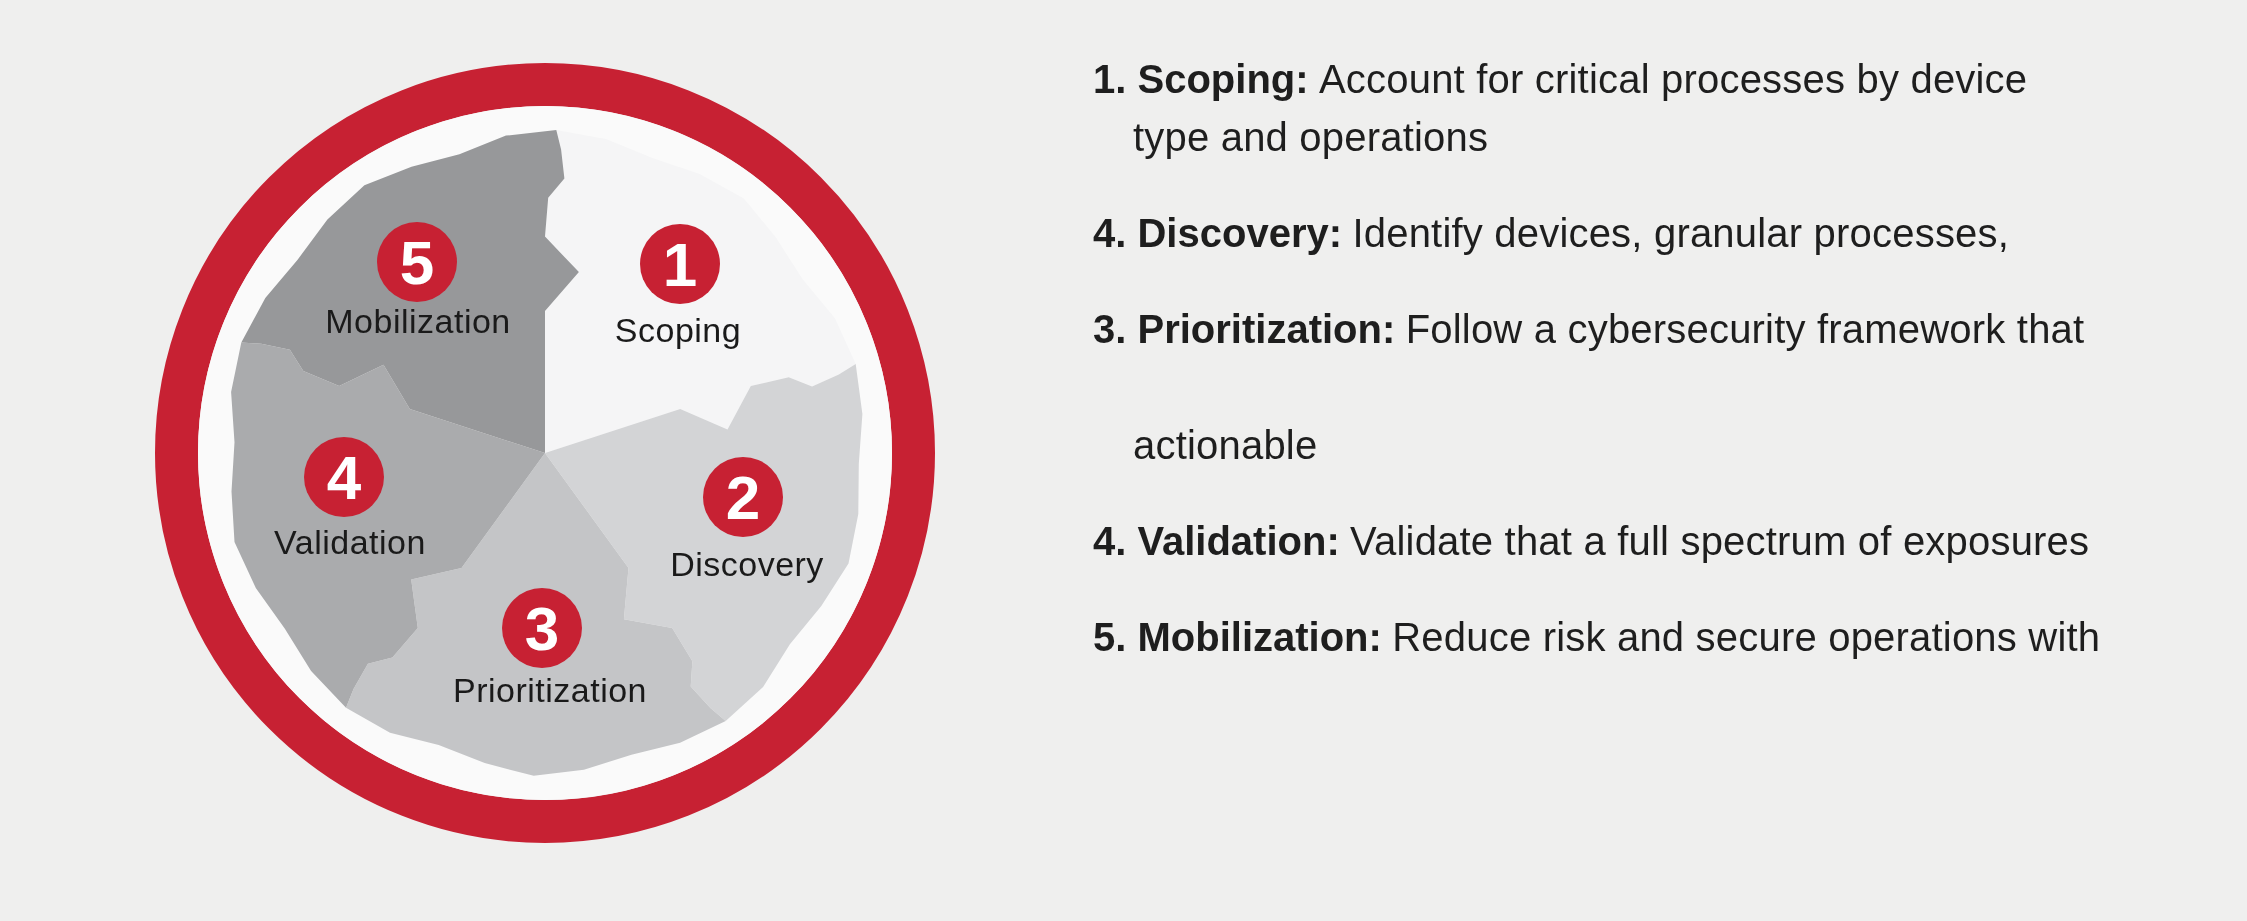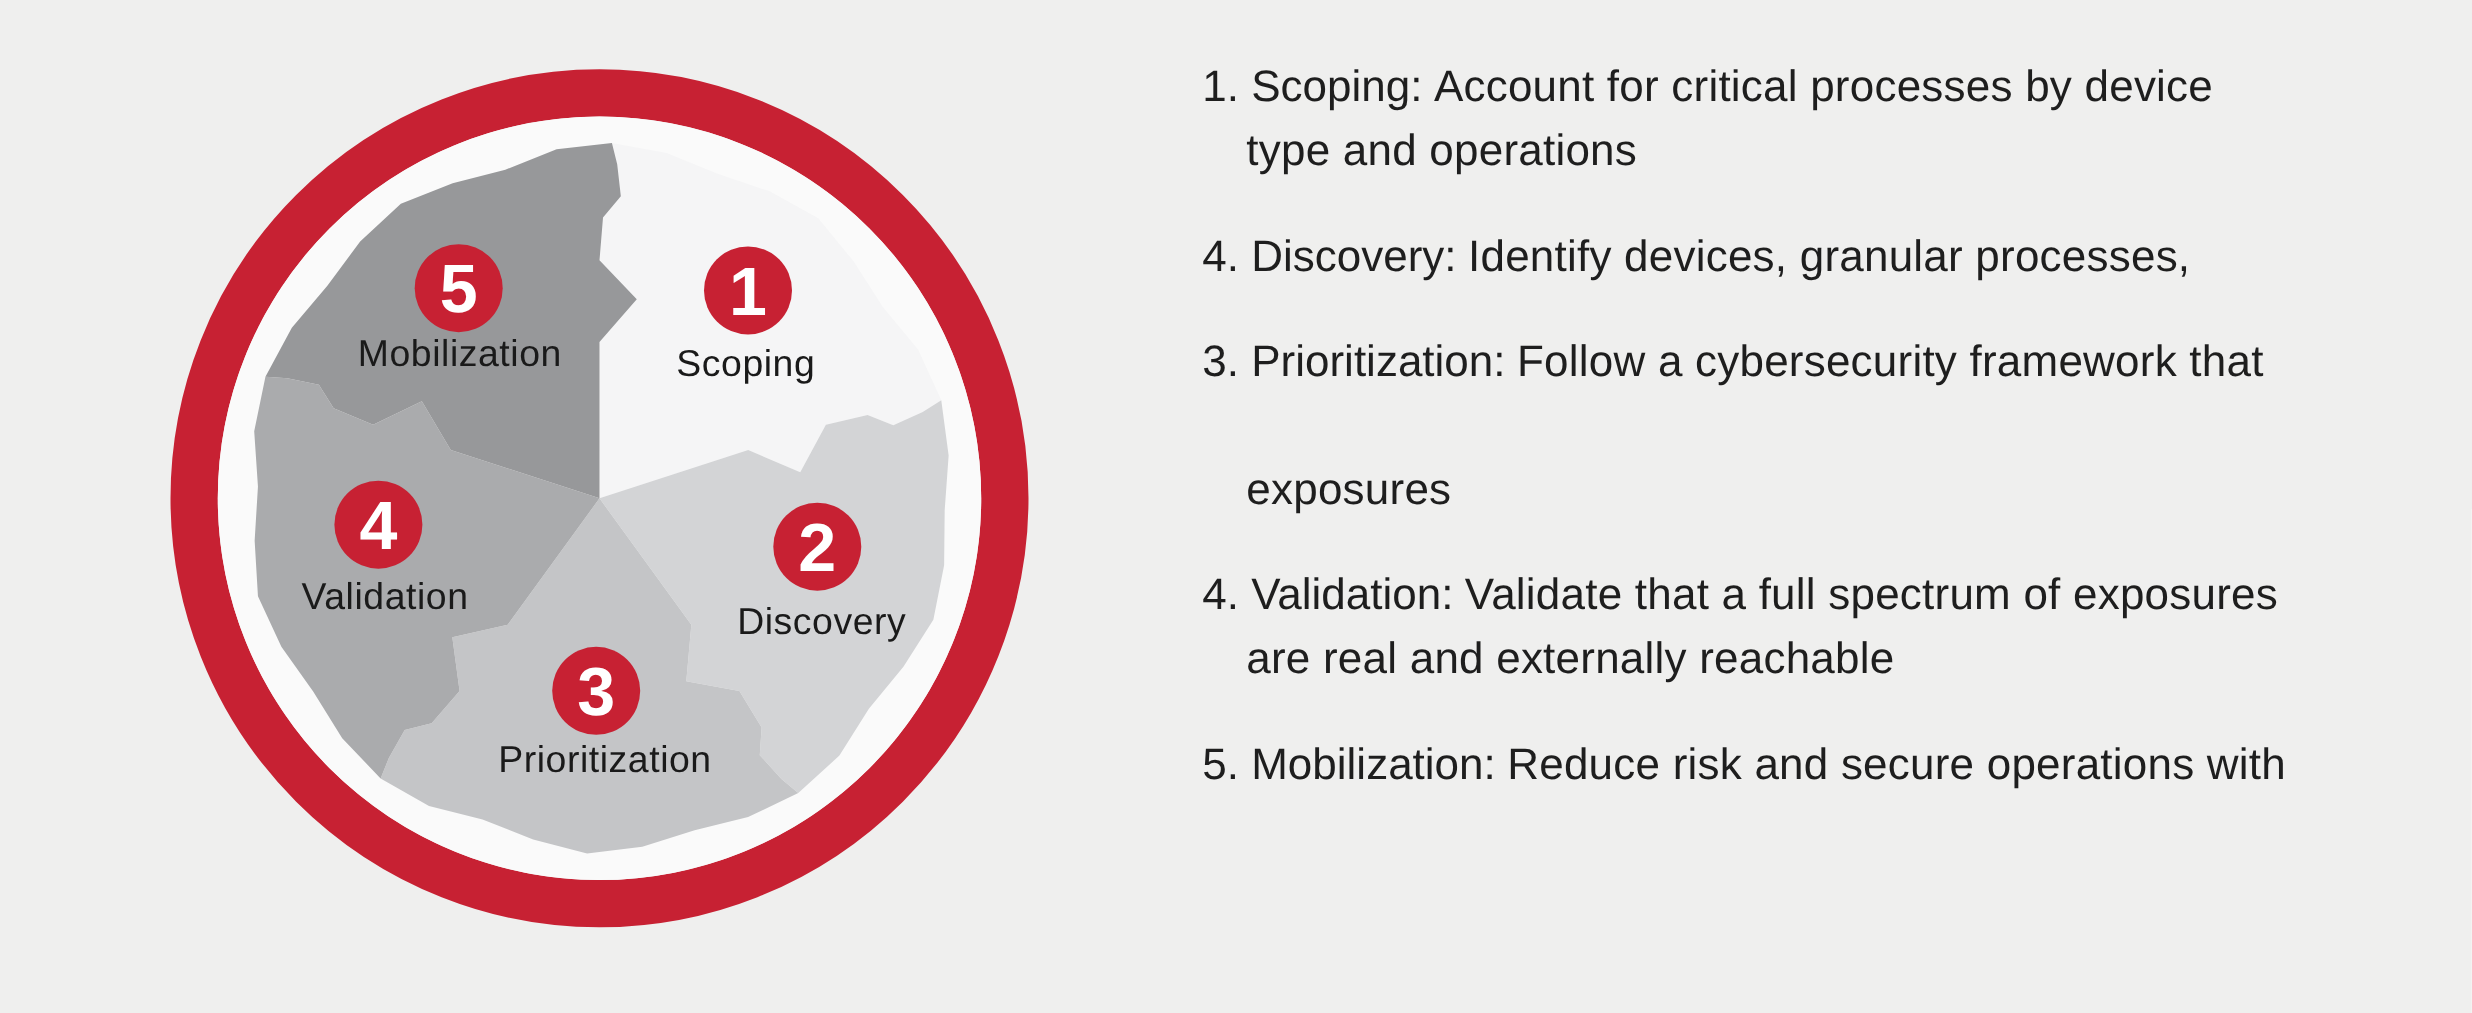--- a/index.html
+++ b/index.html
@@ -28,7 +28,7 @@
     font-weight:300;
     letter-spacing:.2px;
   }
-  .itm-label{font-weight:400;margin-right:.26em;letter-spacing:0;text-align:right;}
+  .itm-label{font-weight:700;margin-right:.26em;letter-spacing:0;text-align:right;}
 </style>
 </head>
 <body>

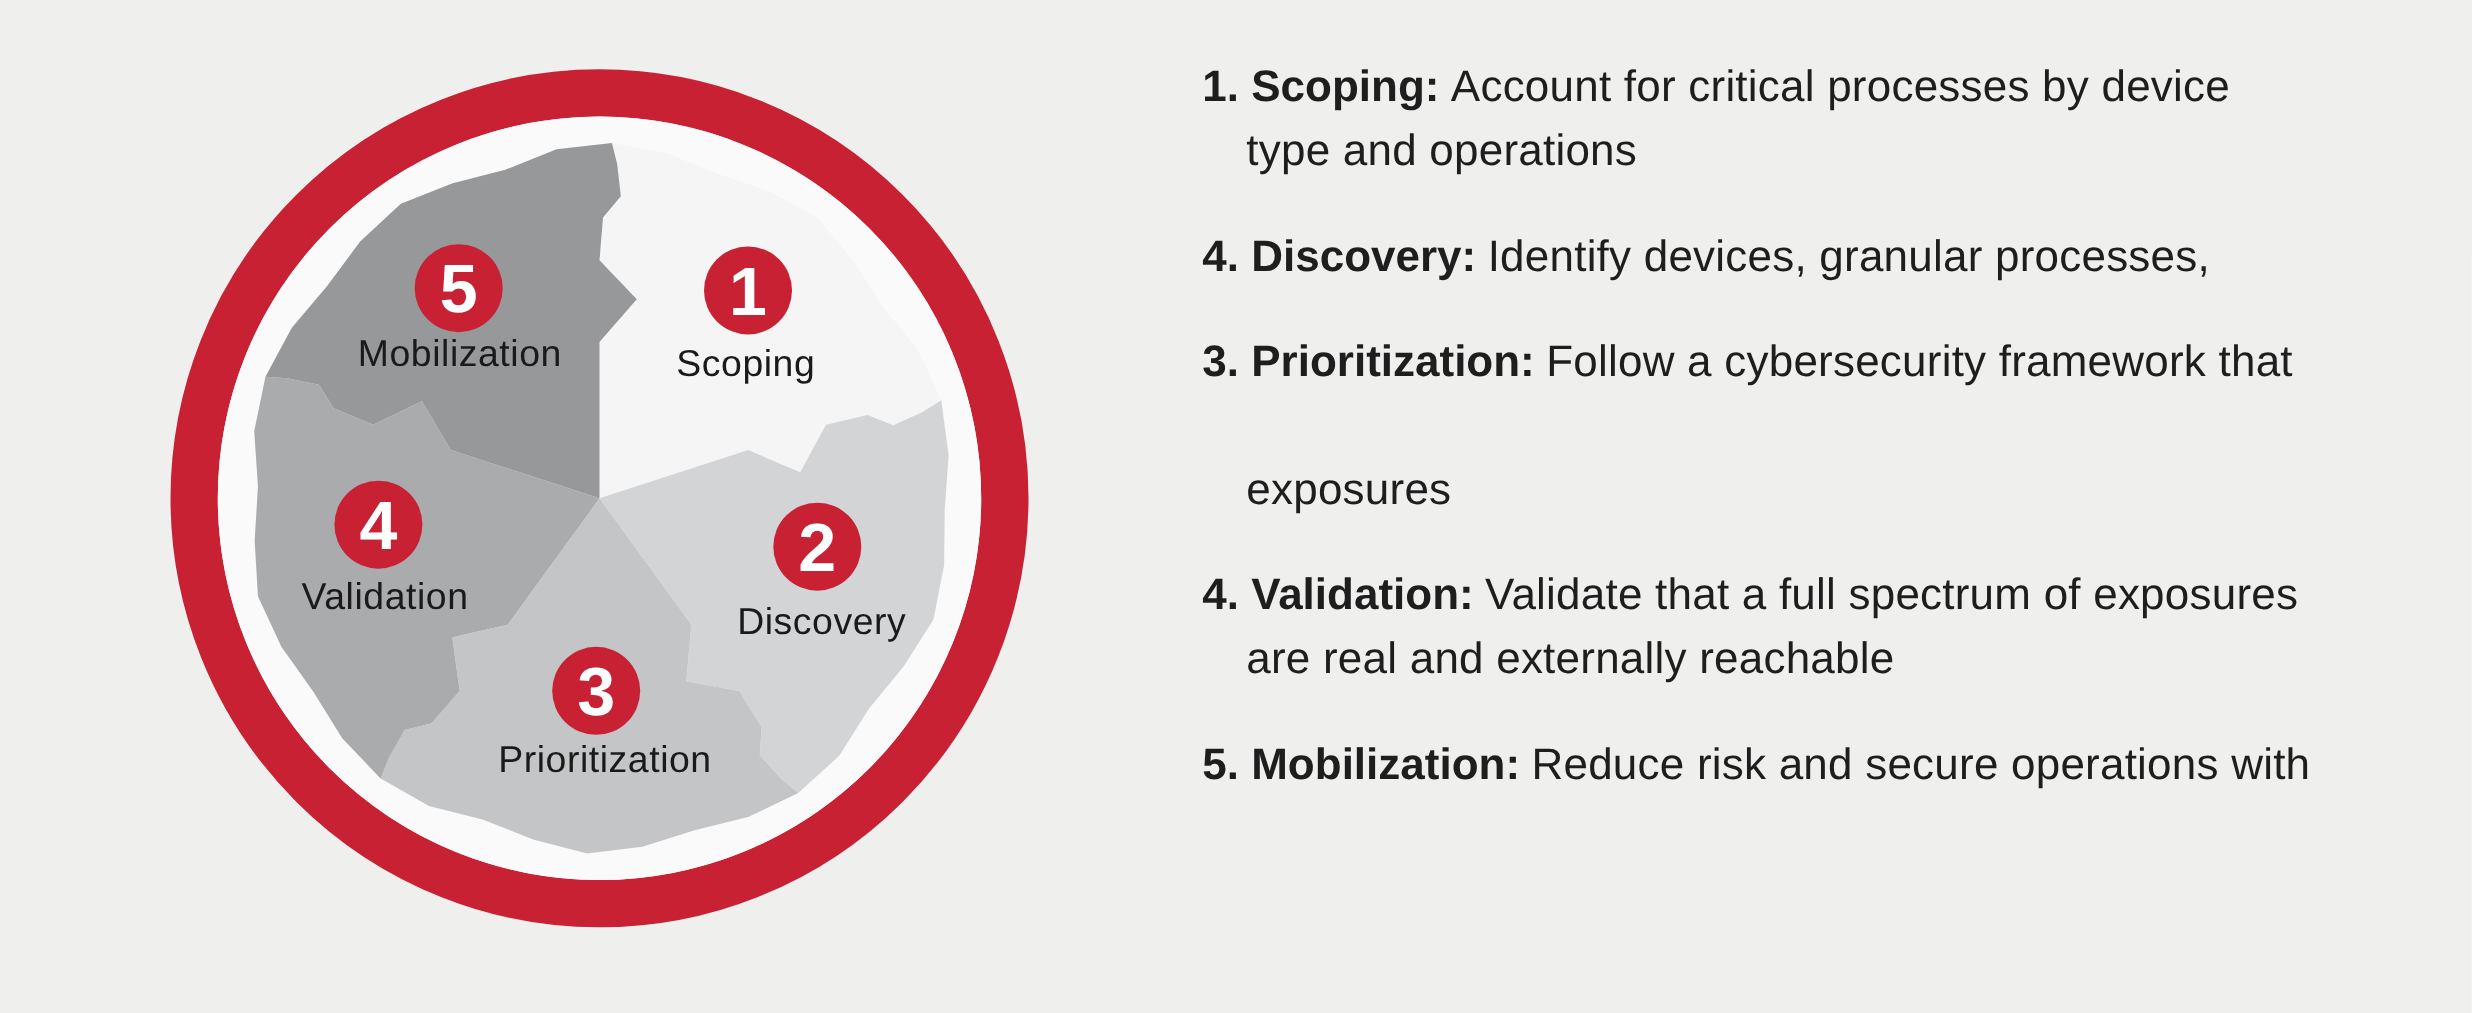--- a/index.html
+++ b/index.html
@@ -74,7 +74,7 @@
     <div class="list-item">
       <span class="itm-label">3. Prioritization:</span><span class="itm-line">Follow a cybersecurity framework that</span><br>
       <br>
-      <span class="itm-line">exposures</span>
+      <span class="itm-line">actionable</span>
     </div>
 
     <div class="list-item">

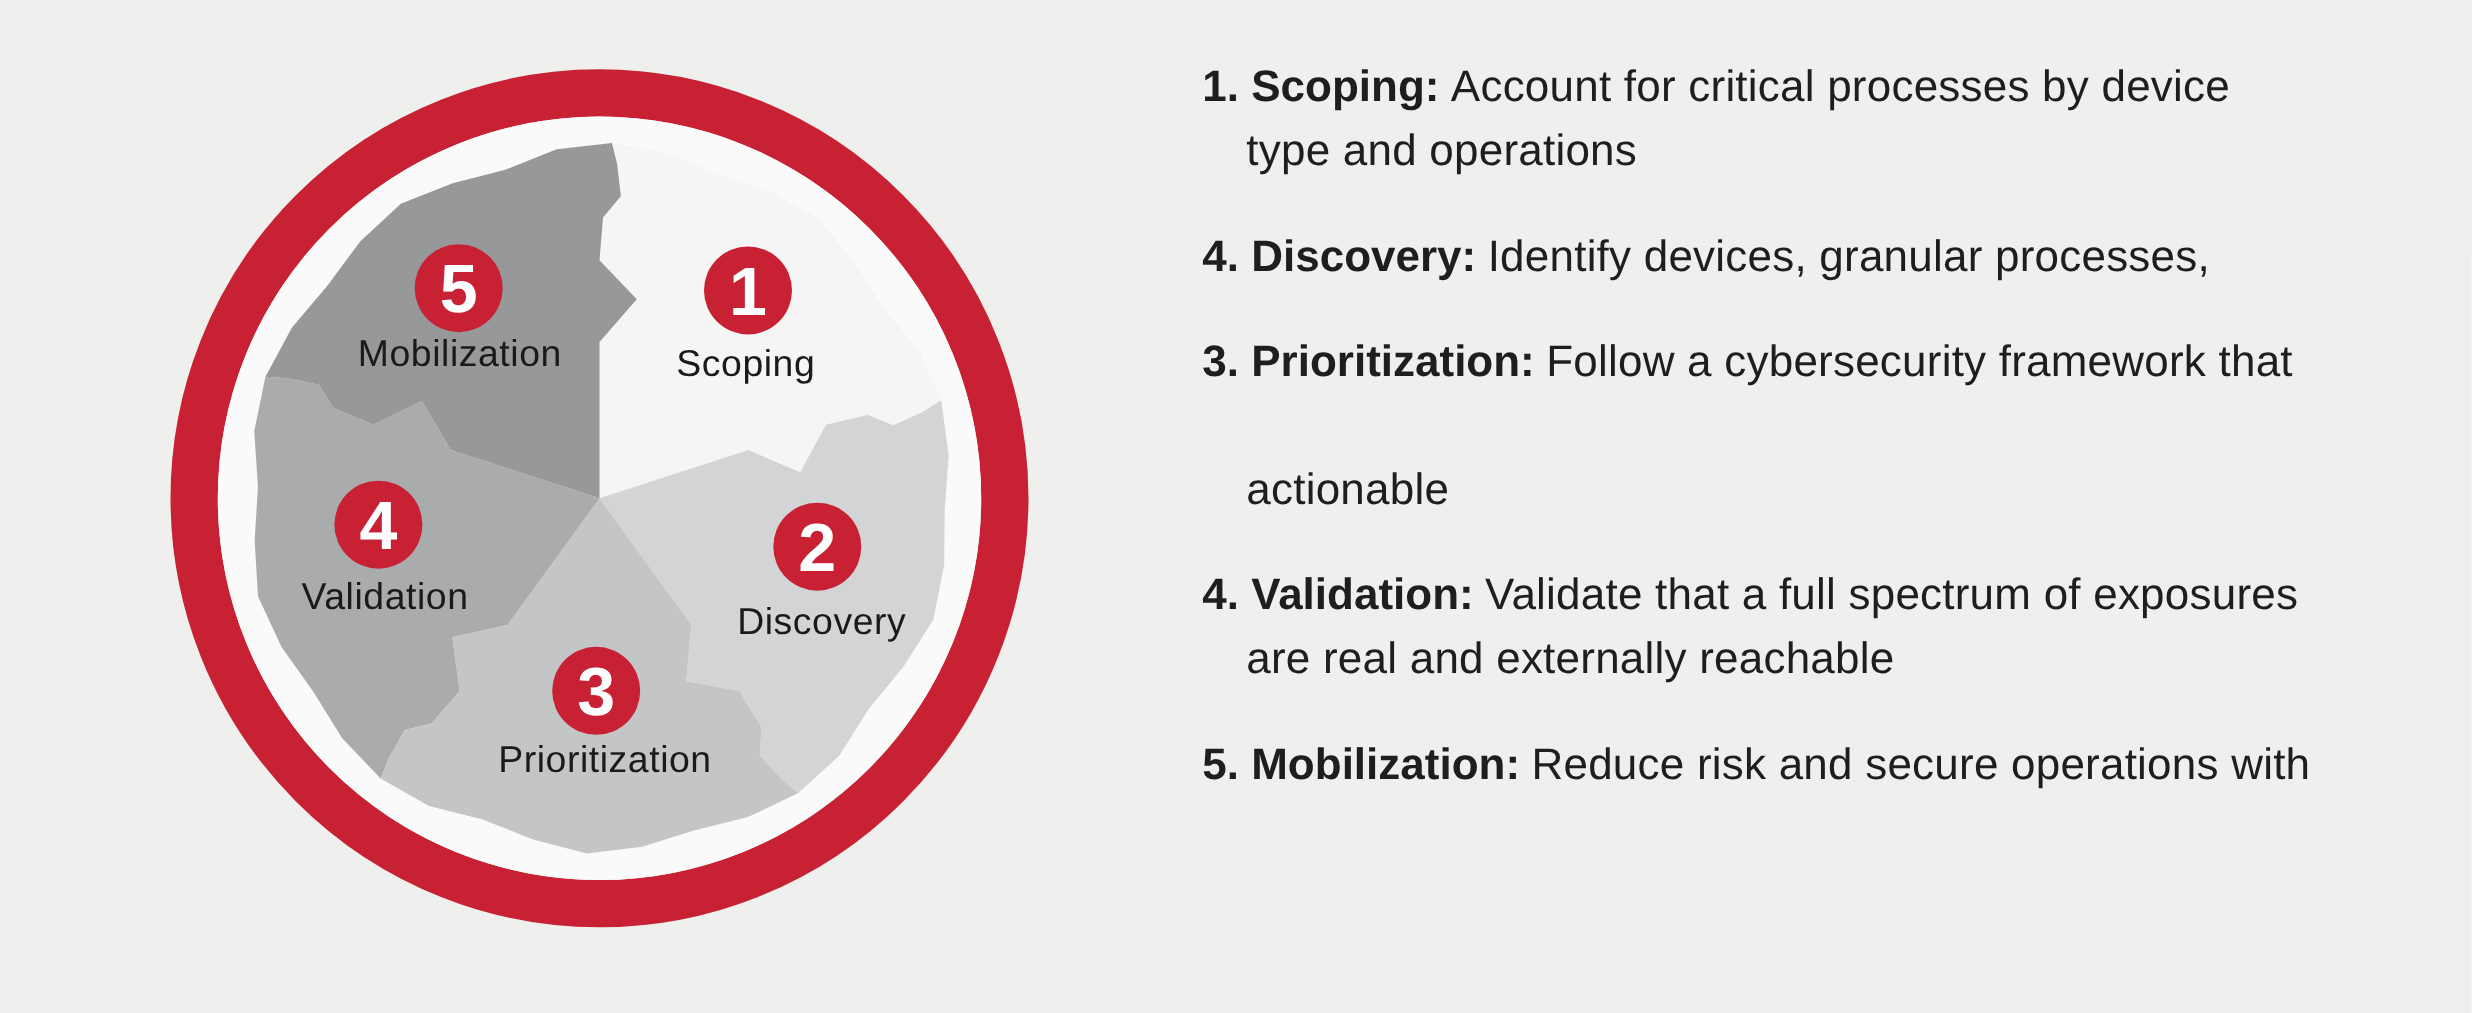--- a/index.html
+++ b/index.html
@@ -79,7 +79,6 @@
 
     <div class="list-item">
       <span class="itm-label">4. Validation:</span><span class="itm-line">Validate that a full spectrum of exposures</span><br>
-      <span class="itm-line">are real and externally reachable</span>
     </div>
 
     <div class="list-item">

